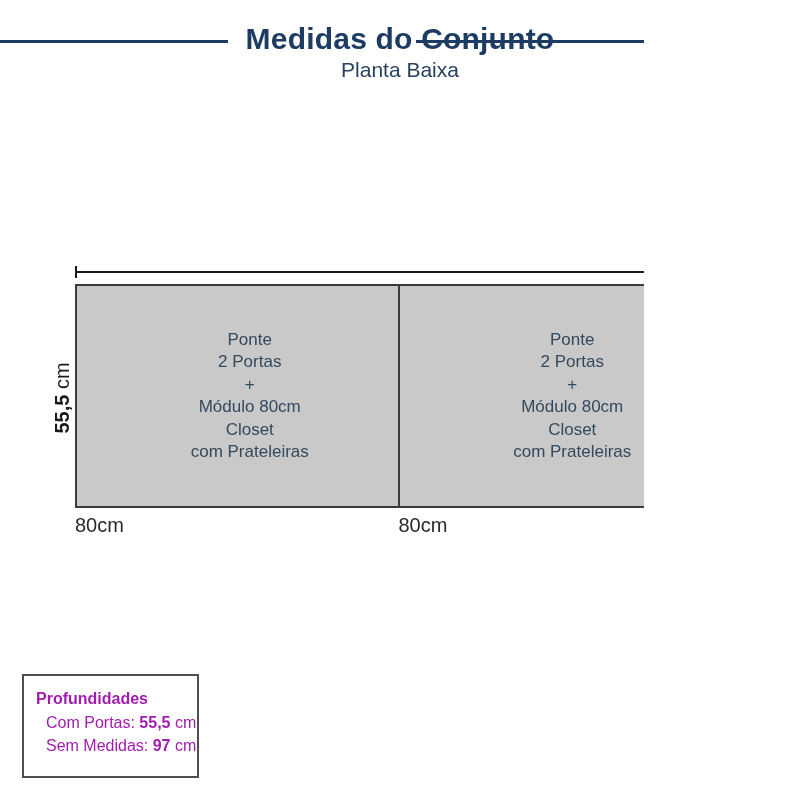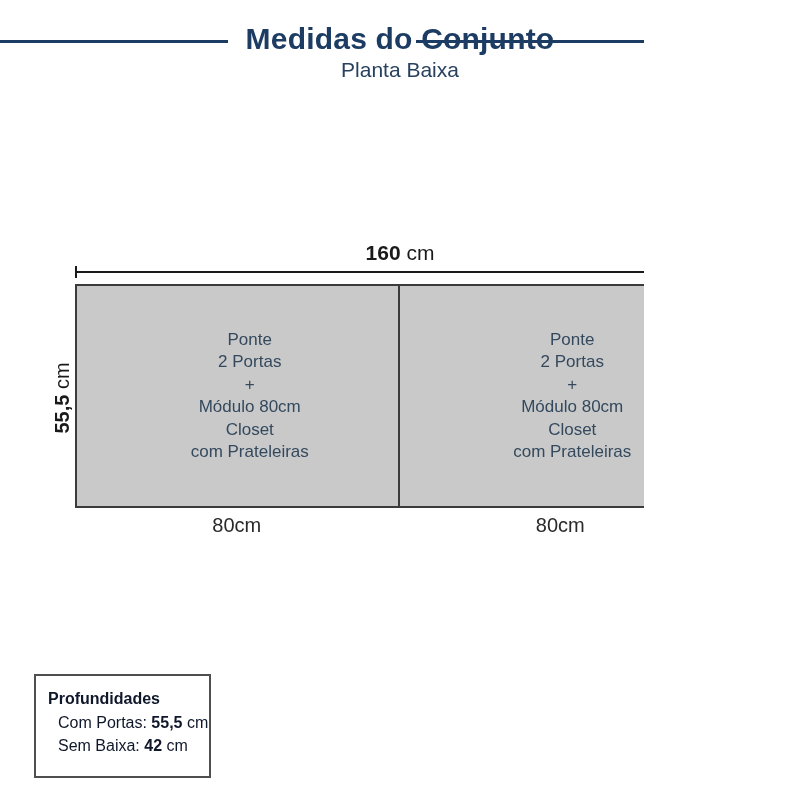--- a/index.html
+++ b/index.html
@@ -160,9 +160,6 @@
   <div class="title-rule right"></div>
   <h2 class="subtitle">Planta Baixa</h2>
 
-  <div class="dim-top-label">
-    <span class="val">160</span><span class="unit"> cm</span>
-  </div>
   <div class="dim-line-top"></div>
 
   <div class="cabinet">

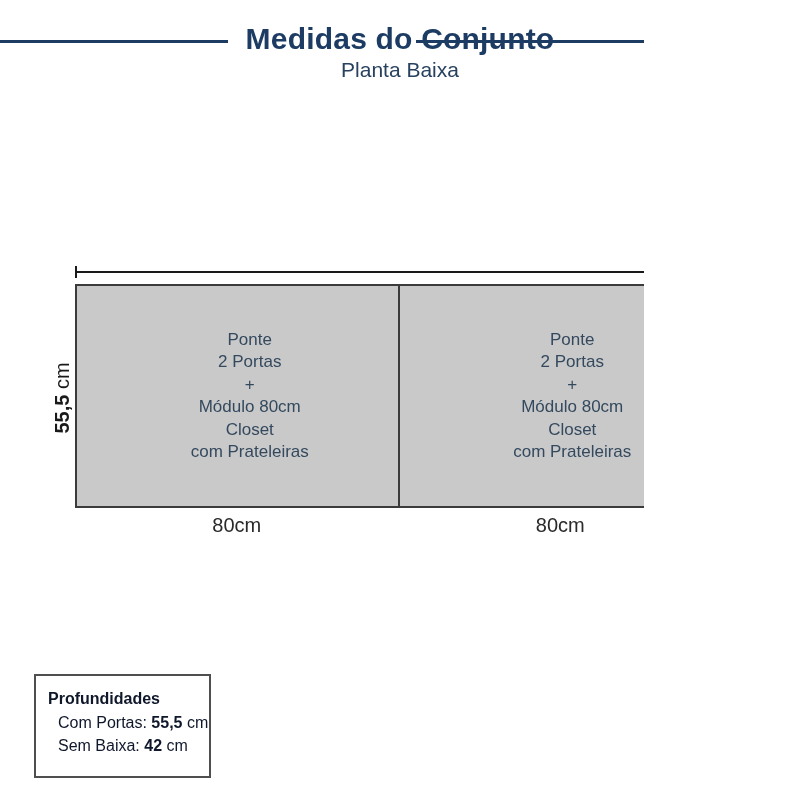--- a/index.html
+++ b/index.html
@@ -129,7 +129,6 @@
   }
   .bottom-labels .w-label {
     flex: 1;
-    text-align: center;
     font-size: 20px;
     color: #2a2a2a;
   }

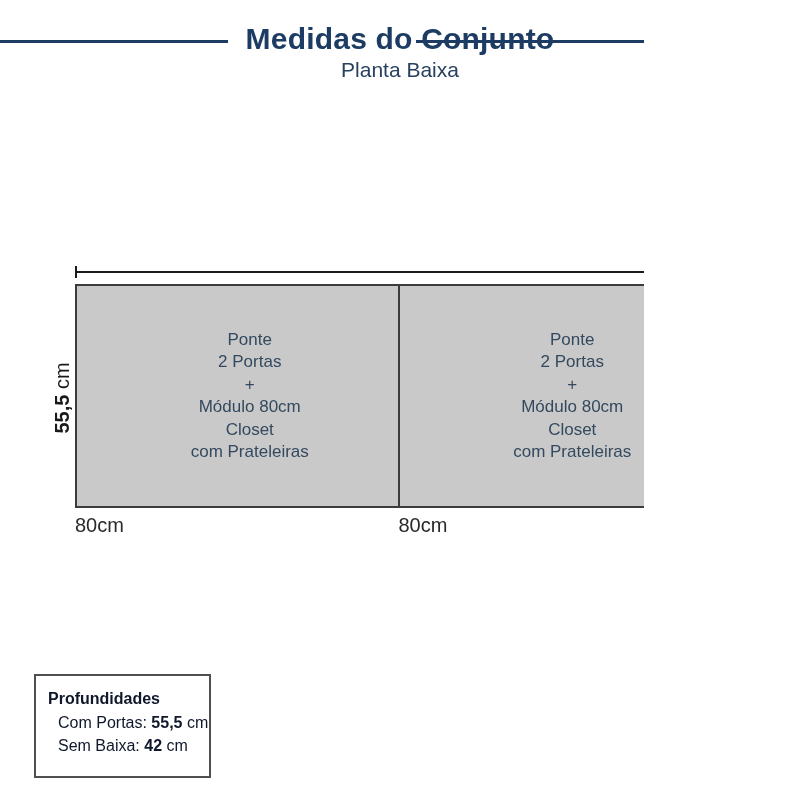--- a/index.html
+++ b/index.html
@@ -136,14 +136,14 @@
   
   .info-box {
     position: absolute;
-    left: 34px; top: 674px;
+    left: 22px; top: 674px;
     width: 177px; height: 104px;
     border: 2px solid #4f4f4f;
     background: #ffffff;
     padding: 11px 0 0 12px;
     font-size: 16px;
     line-height: 23.5px;
-    color: #0f172a;
+    color: #a21caf;
   }
   .info-box .heading { font-weight: bold; display: block; }
   .info-box .row { display: block; white-space: pre; margin-left: 10px; }

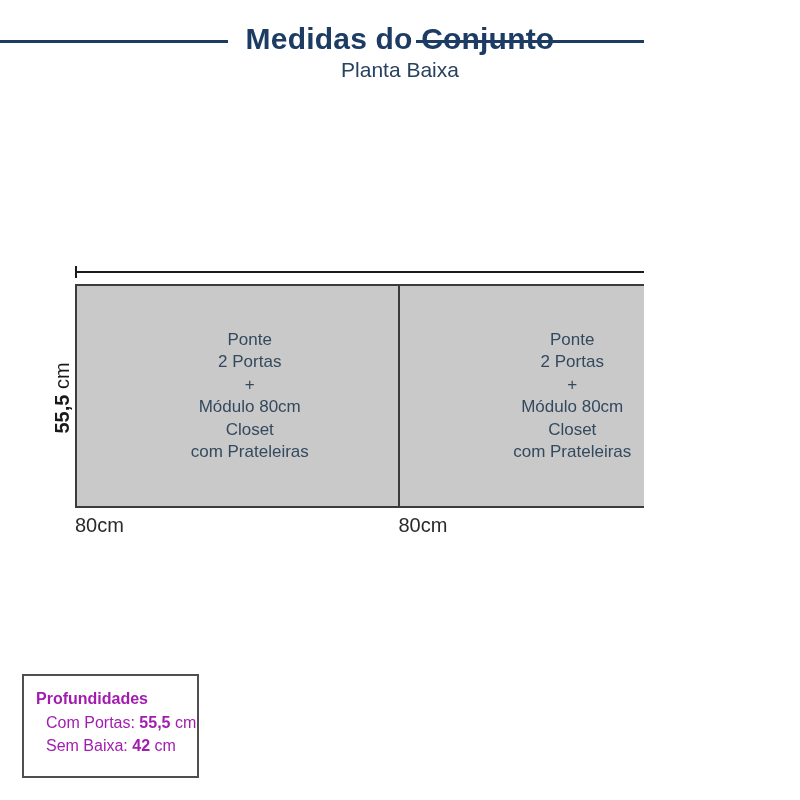--- a/index.html
+++ b/index.html
@@ -201,7 +201,7 @@
   <div class="info-box">
     <span class="heading">Profundidades</span>
     <span class="row"><span class="lbl">Com Portas: </span><span class="val">55,5</span><span class="unit"> cm</span></span>
-    <span class="row"><span class="lbl">Sem Baixa: </span><span class="val">42</span><span class="unit"> cm</span></span>
+    <span class="row"><span class="lbl">Sem Medidas: </span><span class="val">42</span><span class="unit"> cm</span></span>
   </div>
 
 </div>

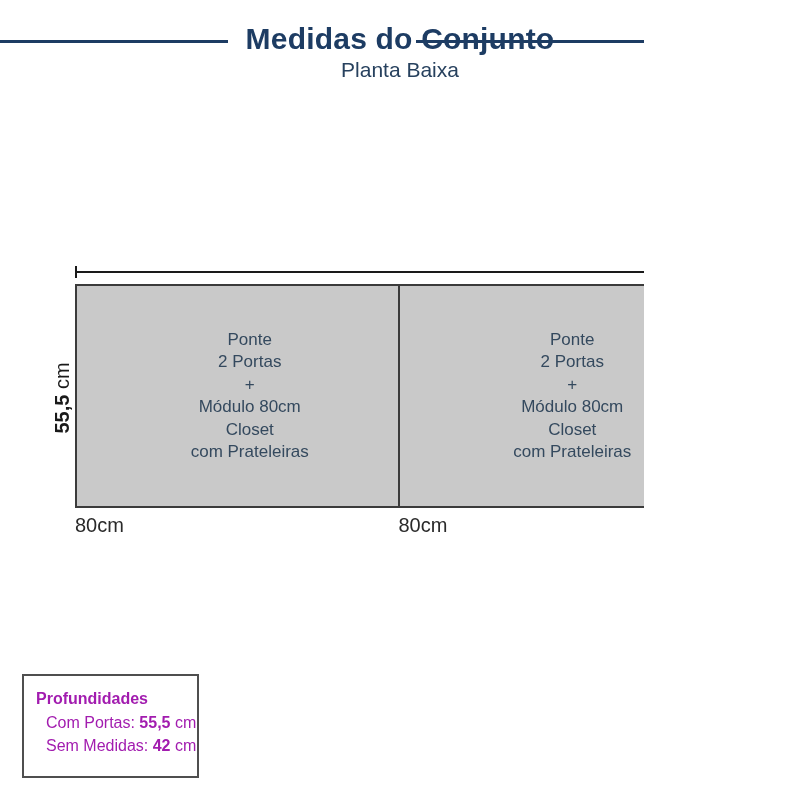--- a/index.html
+++ b/index.html
@@ -201,7 +201,7 @@
   <div class="info-box">
     <span class="heading">Profundidades</span>
     <span class="row"><span class="lbl">Com Portas: </span><span class="val">55,5</span><span class="unit"> cm</span></span>
-    <span class="row"><span class="lbl">Sem Medidas: </span><span class="val">42</span><span class="unit"> cm</span></span>
+    <span class="row"><span class="lbl">Sem Medidas: </span><span class="val">97</span><span class="unit"> cm</span></span>
   </div>
 
 </div>

